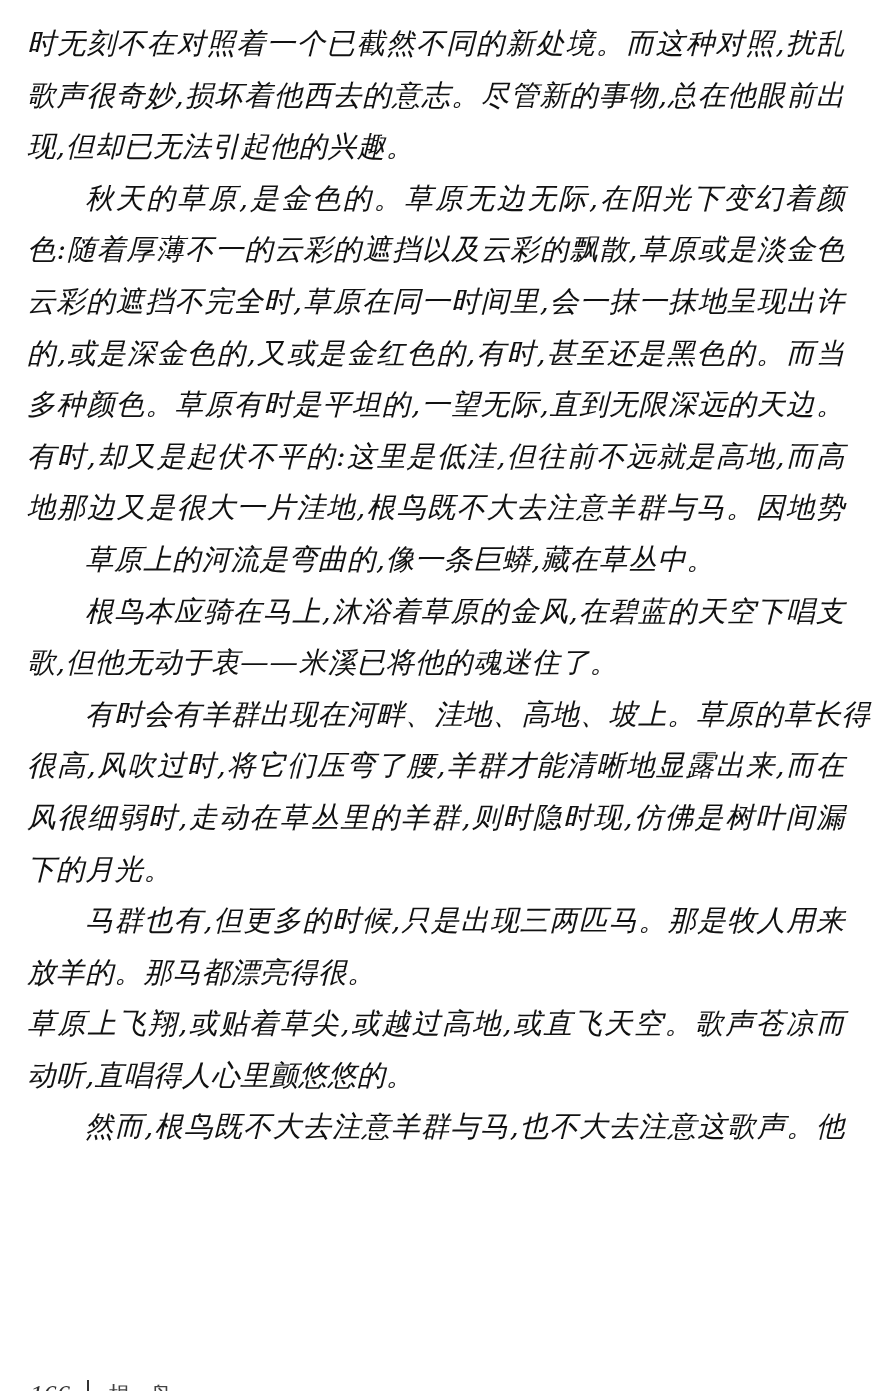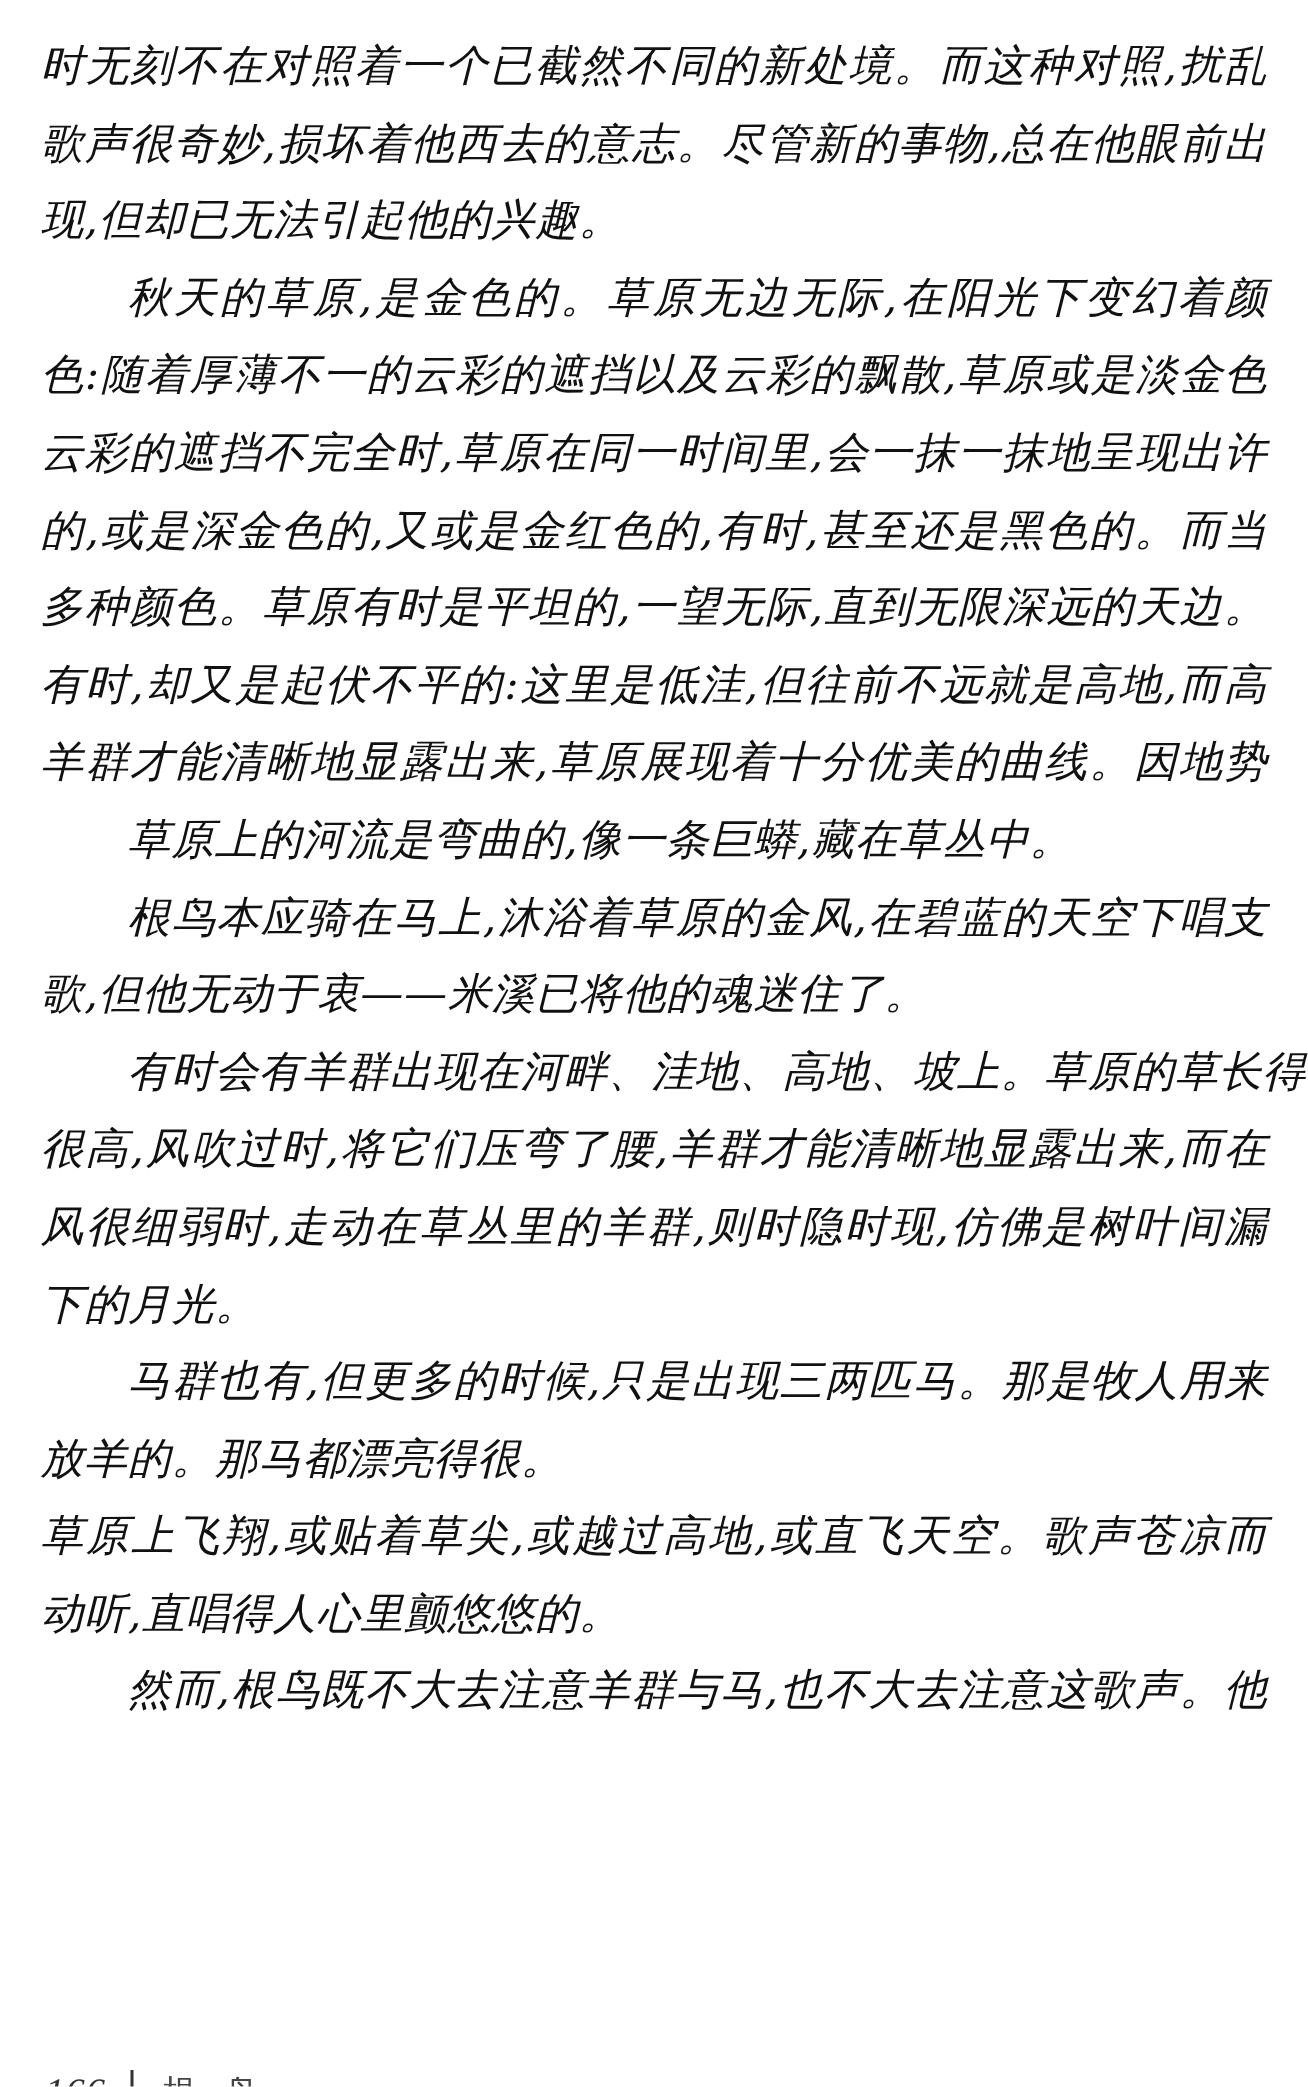--- a/index.html
+++ b/index.html
@@ -79,7 +79,7 @@
   <div class="line">的,或是深金色的,又或是金红色的,有时,甚至还是黑色的。而当</div>
   <div class="line">多种颜色。草原有时是平坦的,一望无际,直到无限深远的天边。</div>
   <div class="line">有时,却又是起伏不平的:这里是低洼,但往前不远就是高地,而高</div>
-  <div class="line">羊群才能清晰地显露出来,草原展现着十分优美的曲线。因地势</div>
+  <div class="line">地那边又是很大一片洼地,根鸟既不大去注意羊群与马。因地势</div>
   <div class="line indent last">草原上的河流是弯曲的,像一条巨蟒,藏在草丛中。</div>
   <div class="line indent">根鸟本应骑在马上,沐浴着草原的金风,在碧蓝的天空下唱支</div>
   <div class="line last">歌,但他无动于衷——米溪已将他的魂迷住了。</div>

